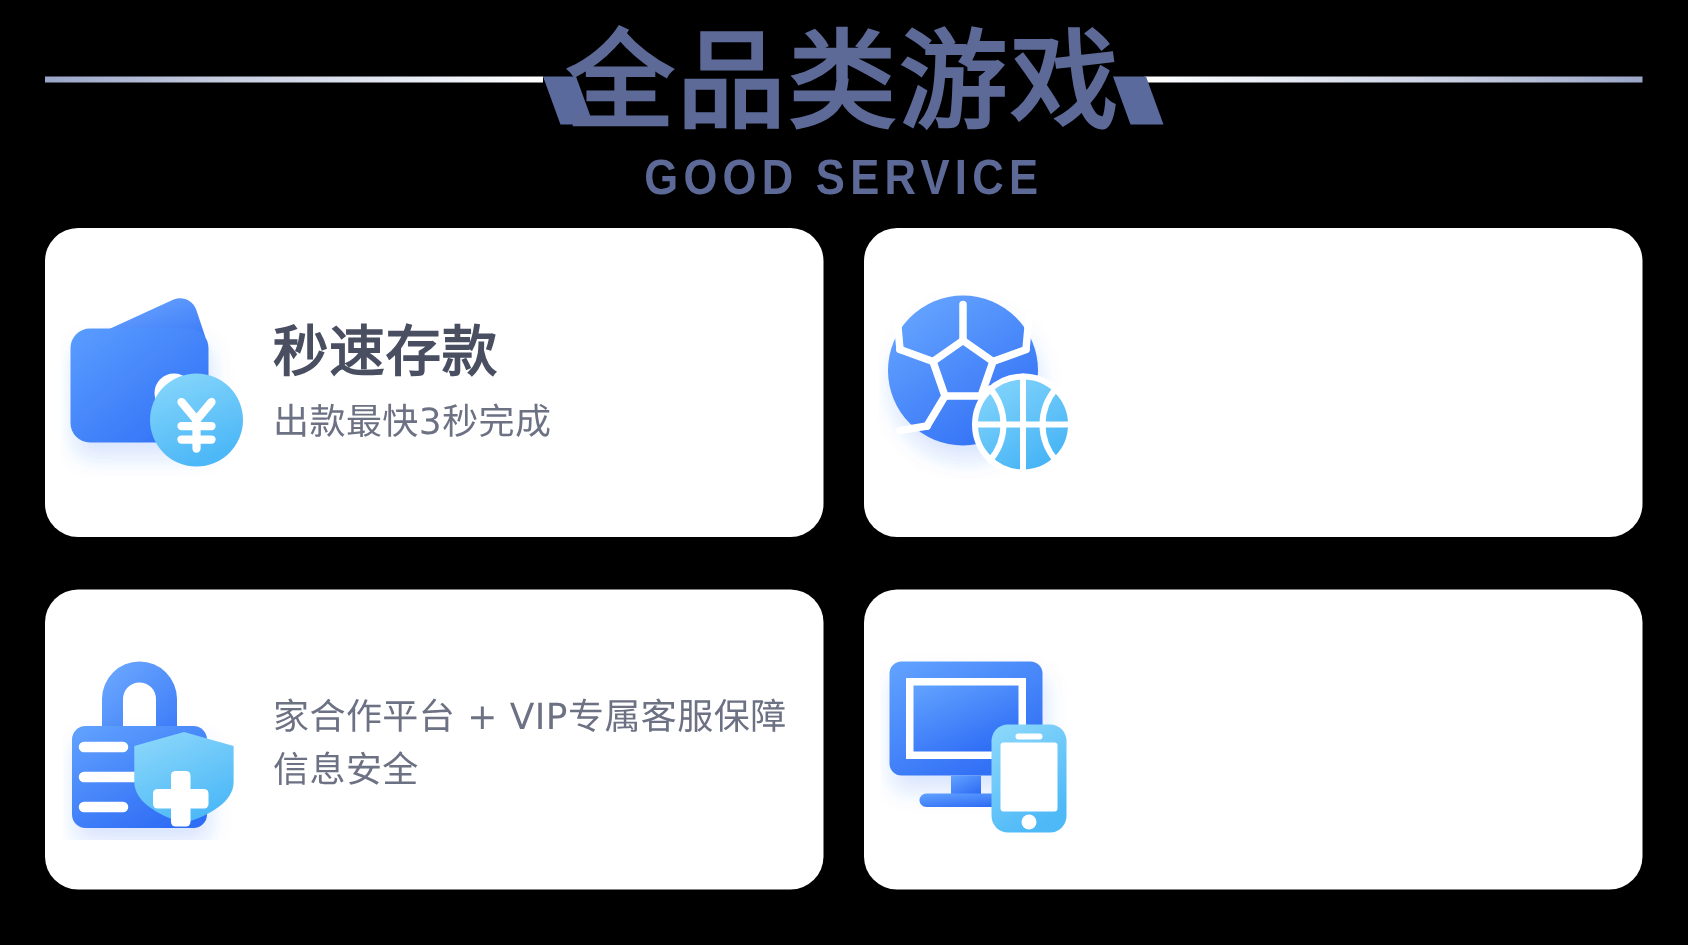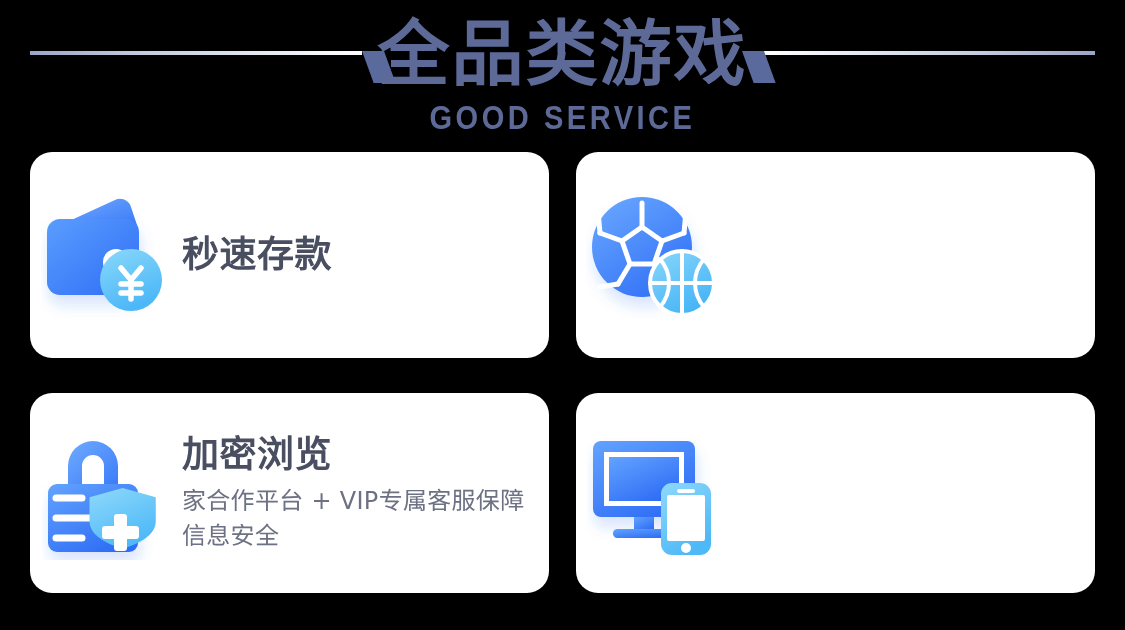--- a/index.html
+++ b/index.html
@@ -203,6 +203,7 @@
       </div>
       <div class="card-text">
         <div class="card-title">秒速存款</div>
+        <div class="card-desc">出款最快3秒完成</div>
       </div>
     </div>
 

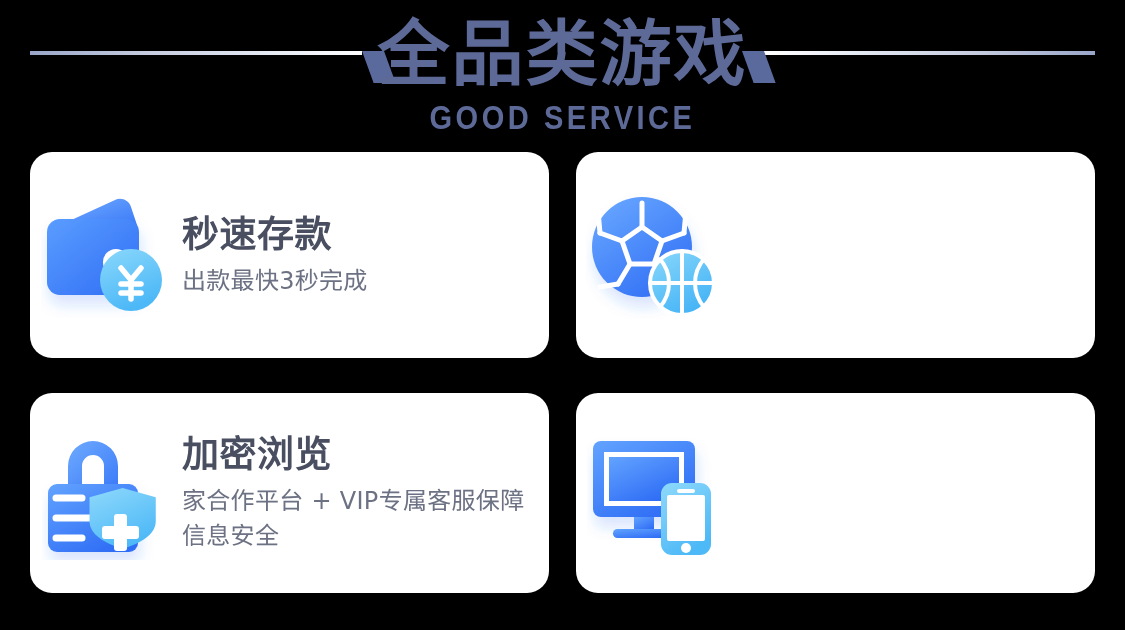--- a/index.html
+++ b/index.html
@@ -294,7 +294,6 @@
         </svg>
       </div>
       <div class="card-text">
-        <div class="card-title">加密浏览</div>
         <div class="card-desc">家合作平台 + VIP专属客服保障信息安全</div>
       </div>
     </div>

